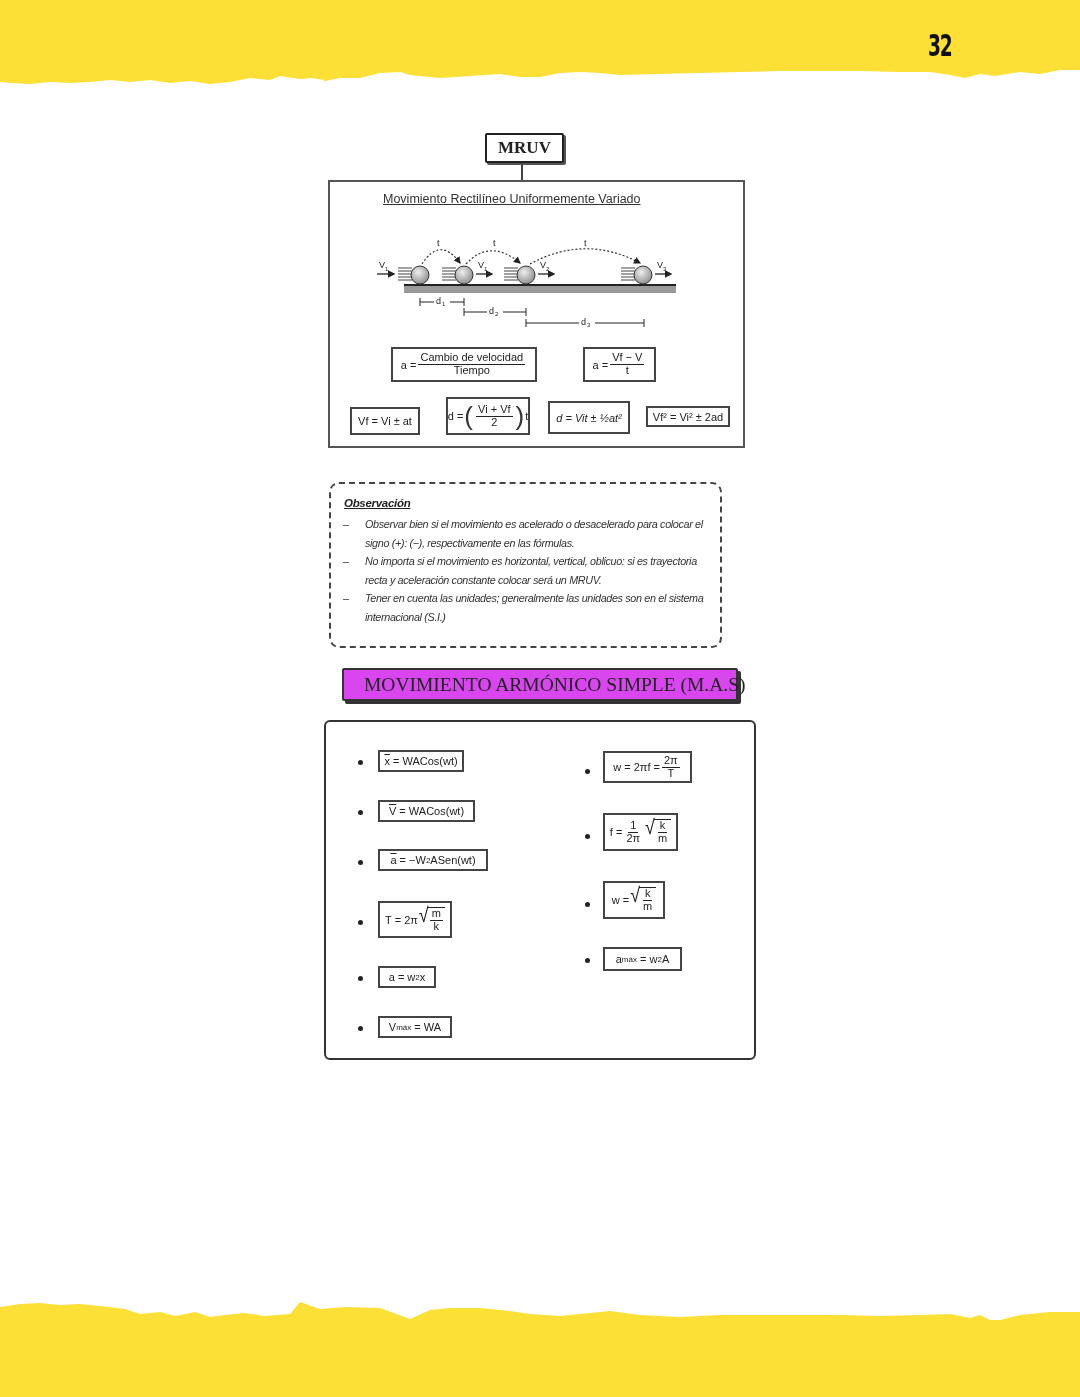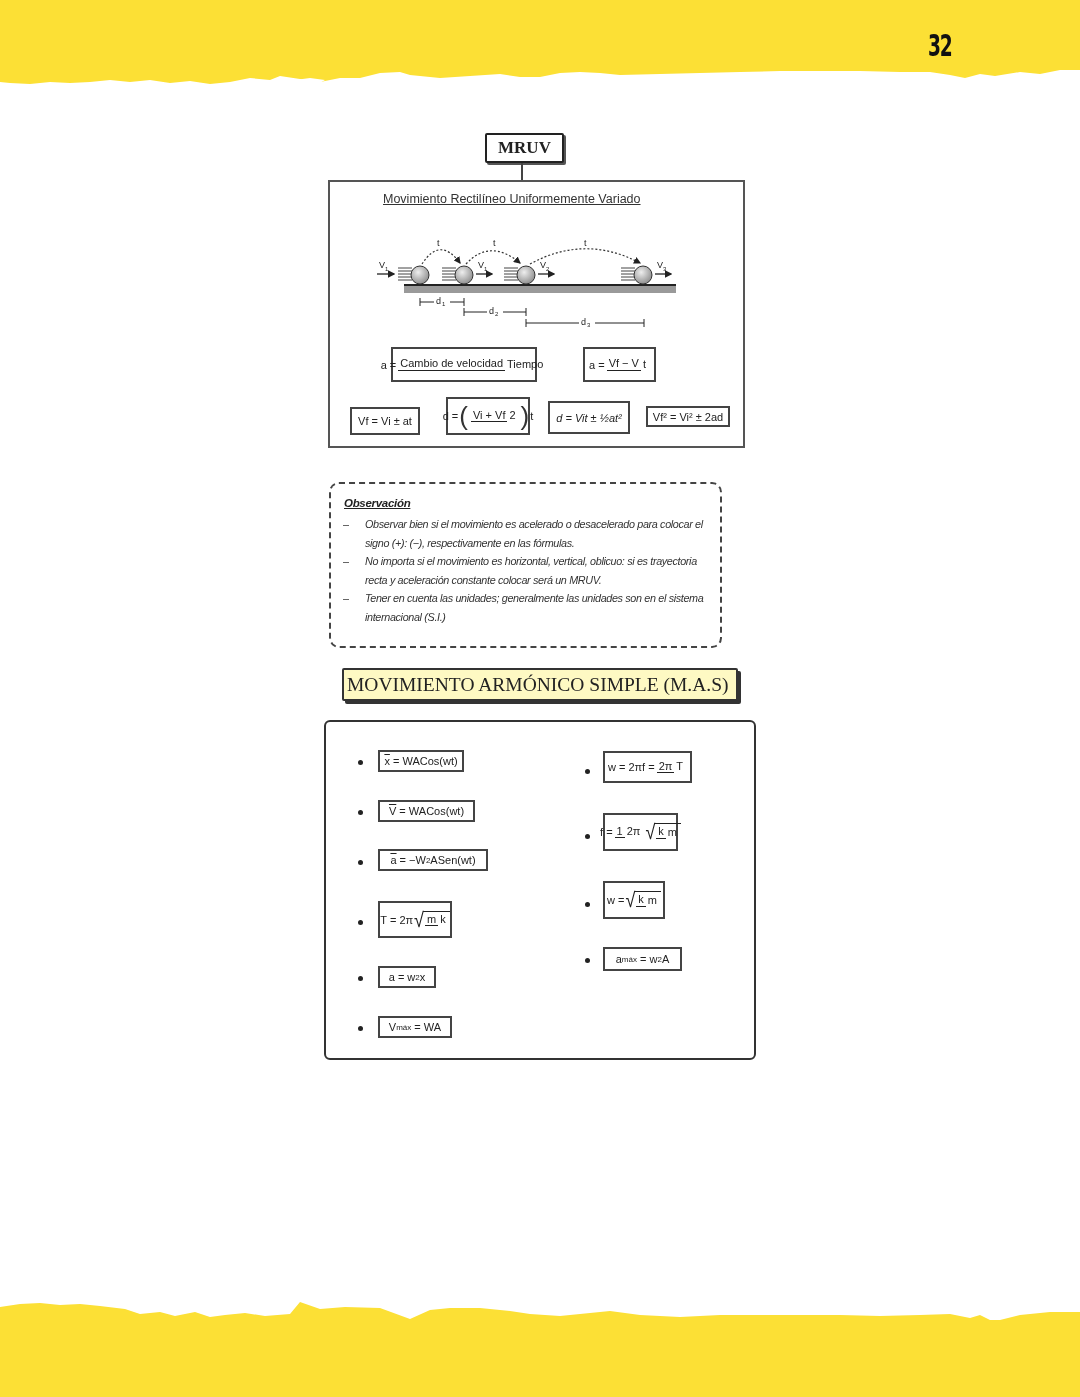--- a/index.html
+++ b/index.html
@@ -43,7 +43,7 @@
     display: flex; align-items: center; justify-content: center;
     font-size: 11px; color: #222; white-space: nowrap;
   }
-  .frac { display: inline-flex; flex-direction: row; align-items: center; vertical-align: middle; margin: 0 2px; line-height: 1.05; }
+  .frac { display: inline-flex; flex-direction: column; align-items: center; vertical-align: middle; margin: 0 2px; line-height: 1.05; }
   .frac .num { border-bottom: 1px solid #222; padding: 0 2px; }
   .frac .den { padding: 0 2px; }
   .paren { font-size: 26px; font-weight: 200; line-height: 1; color: #333; margin: 0 1px; }

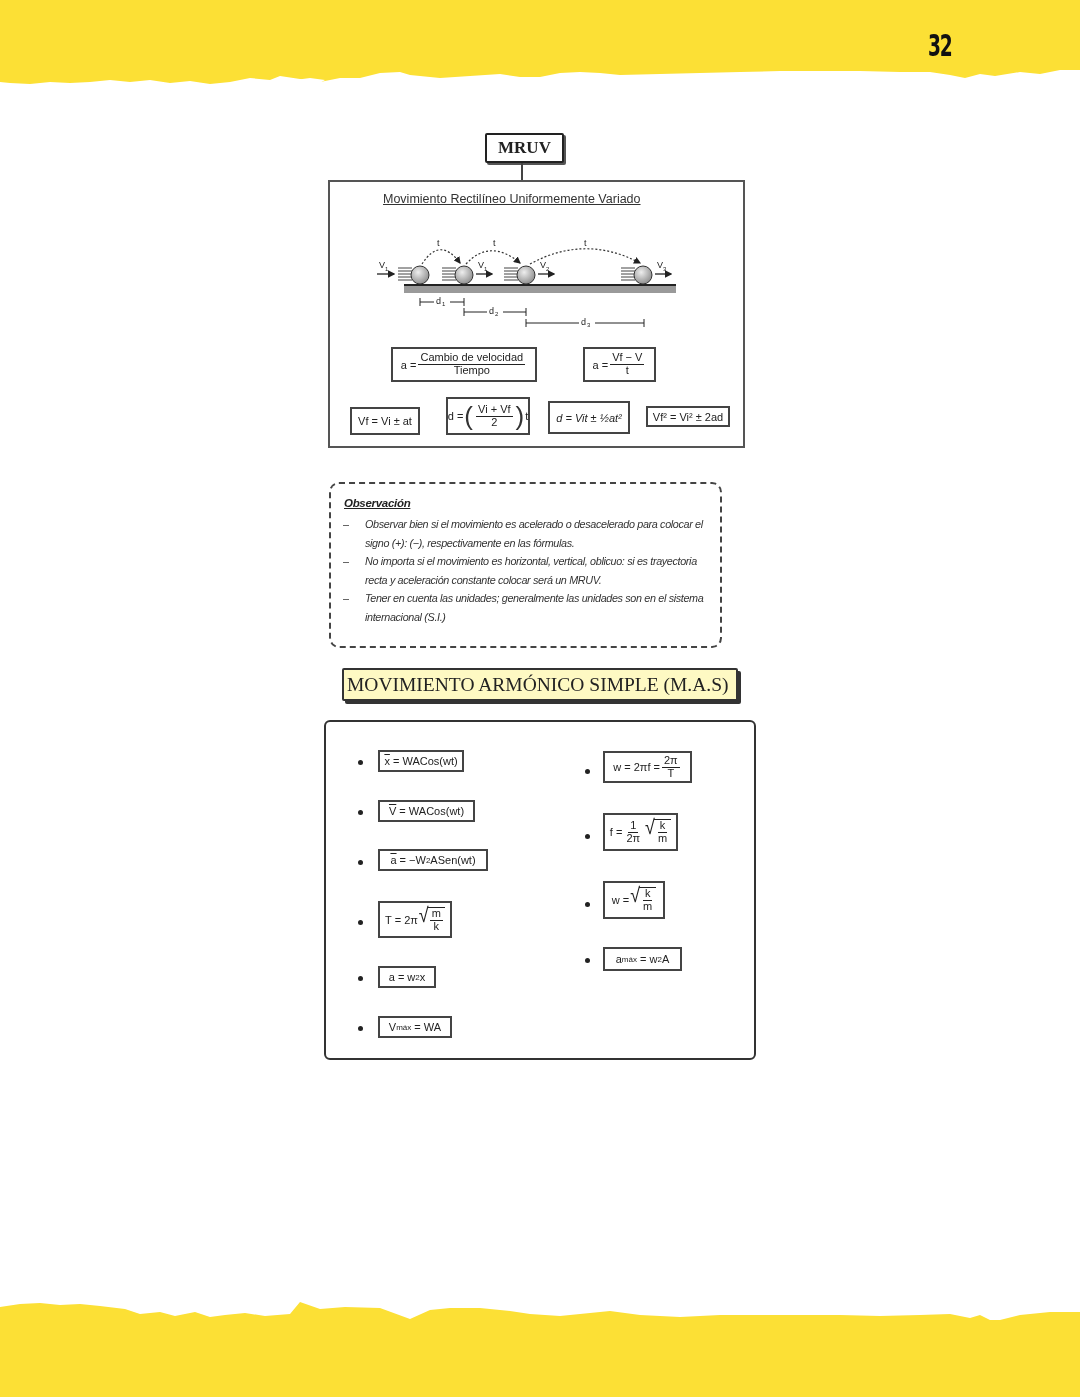--- a/index.html
+++ b/index.html
@@ -65,10 +65,10 @@
   
   .mas-title {
     position: absolute; left: 342px; top: 668px; width: 396px; height: 33px;
-    border: 2px solid #333; background: #fef9c3; border-radius: 2px;
+    border: 2px solid #333; background: #d946ef; border-radius: 2px;
     box-shadow: 3px 3px 0 #333;
     font-family: "Liberation Serif", "DejaVu Serif", serif; font-size: 19.5px; color: #222;
-    display: flex; align-items: center; padding-left: 3px; white-space: nowrap;
+    display: flex; align-items: center; padding-left: 20px; white-space: nowrap;
   }
 
   .mas-box {

